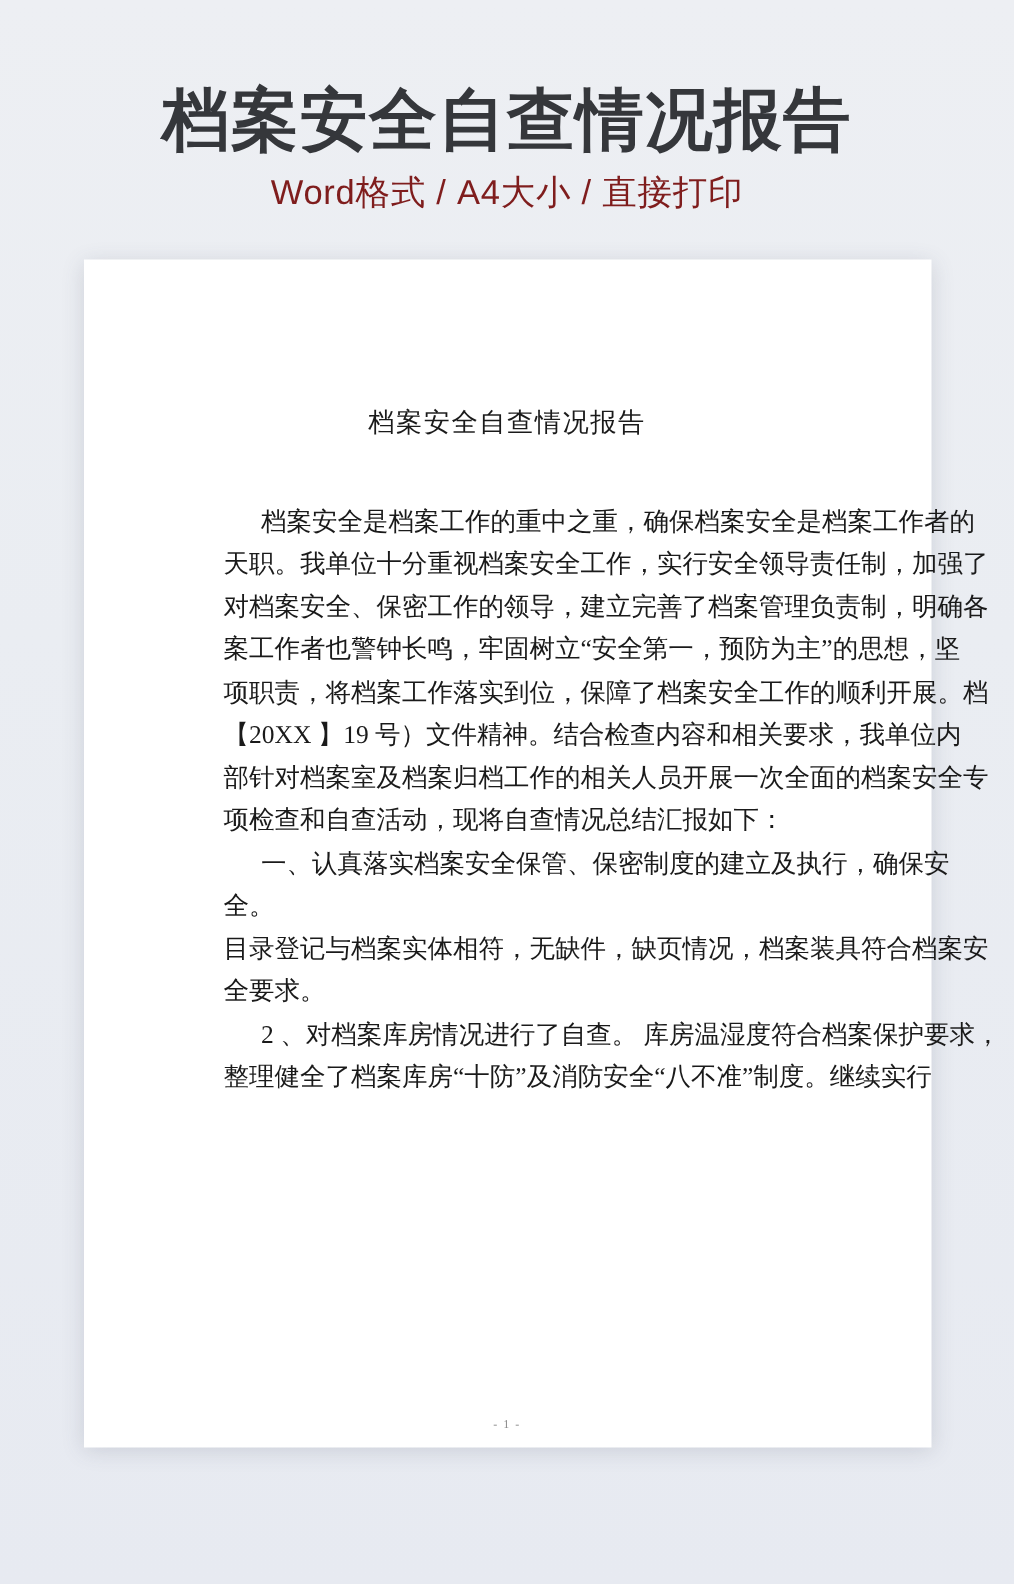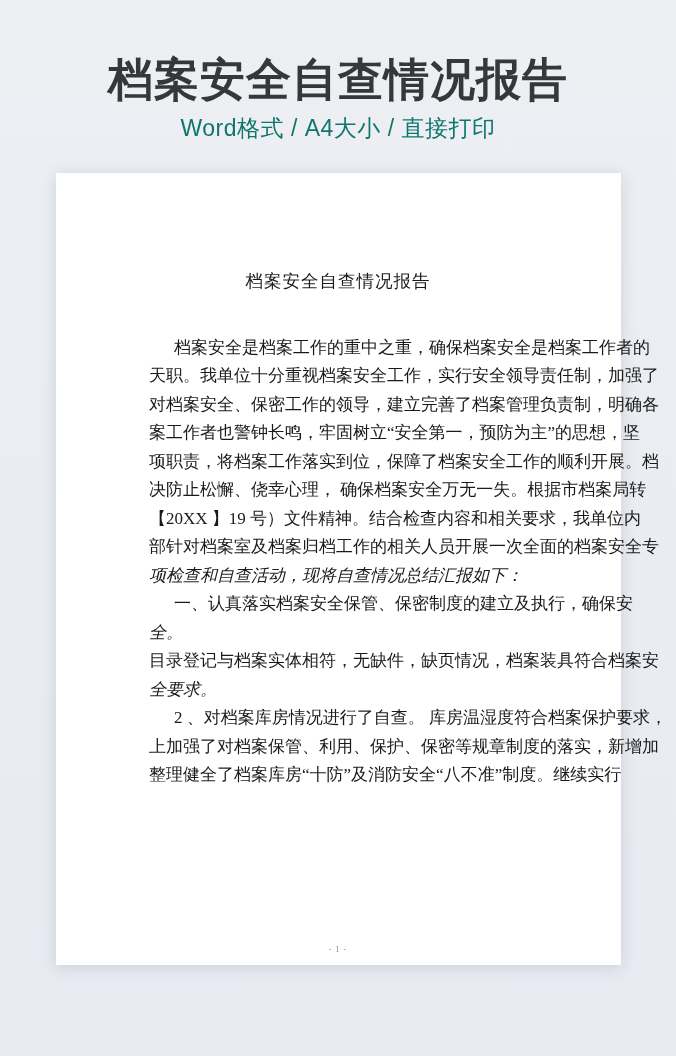--- a/index.html
+++ b/index.html
@@ -27,7 +27,7 @@
     margin-top: 9px;
     font-size: 23px;
     font-weight: 400;
-    color: #0f766e;
+    color: #7f1d1d;
     letter-spacing: 0.5px;
   }
   .page {

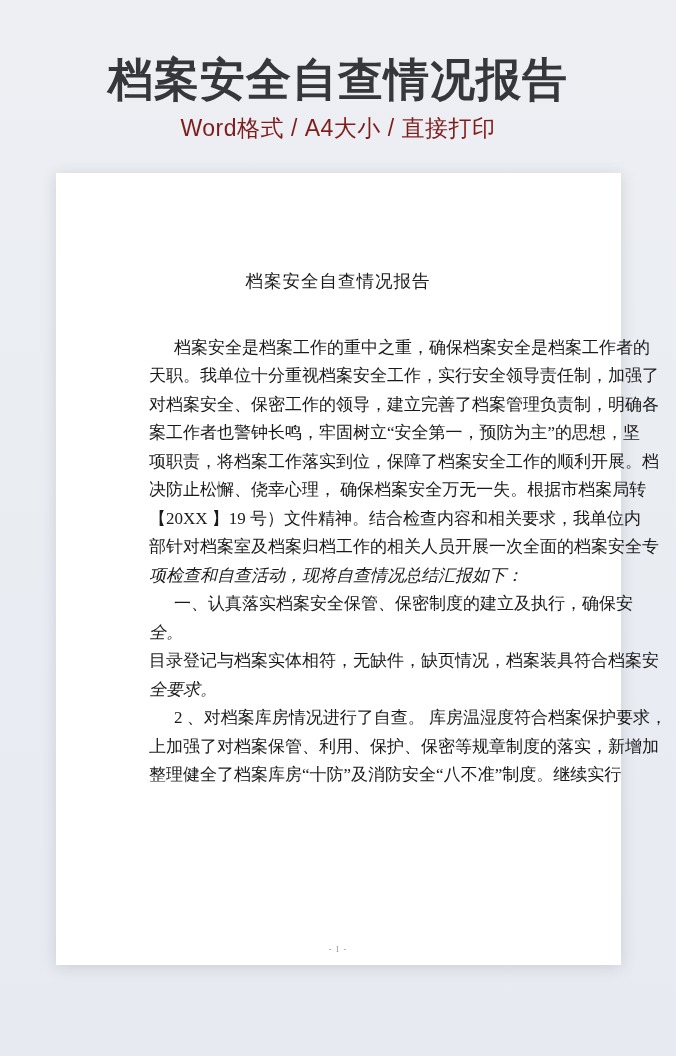--- a/index.html
+++ b/index.html
@@ -91,7 +91,6 @@
       <div class="line">对档案安全、保密工作的领导，建立完善了档案管理负责制，明确各</div>
       <div class="line">案工作者也警钟长鸣，牢固树立“安全第一，预防为主”的思想，坚</div>
       <div class="line">项职责，将档案工作落实到位，保障了档案安全工作的顺利开展。档</div>
-      <div class="line">决防止松懈、侥幸心理， 确保档案安全万无一失。根据市档案局转</div>
       <div class="line">【20XX 】19 号）文件精神。结合检查内容和相关要求，我单位内</div>
       <div class="line">部针对档案室及档案归档工作的相关人员开展一次全面的档案安全专</div>
       <div class="line para-end">项检查和自查活动，现将自查情况总结汇报如下：</div>

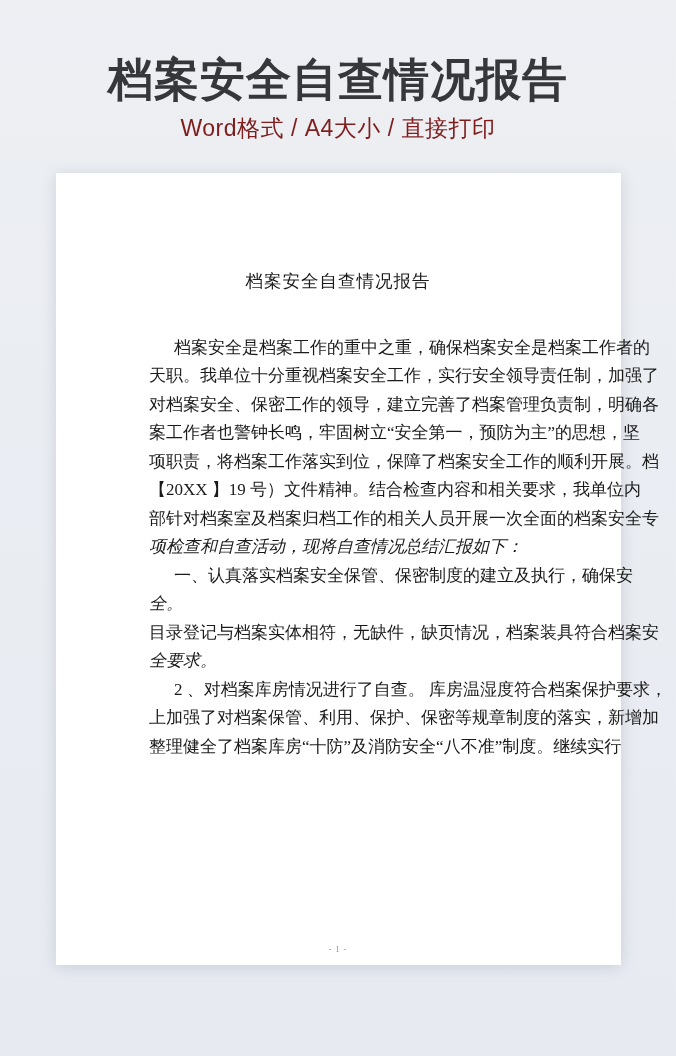--- a/index.html
+++ b/index.html
@@ -62,7 +62,7 @@
     text-align-last: justify;
   }
   .line.indent { padding-left: 25px; }
-  .line.para-end { text-align: left; text-align-last: left; font-style: italic; }
+  .line.para-end { text-align: left; text-align-last: left; }
   .page-number {
     position: absolute;
     bottom: 11px;

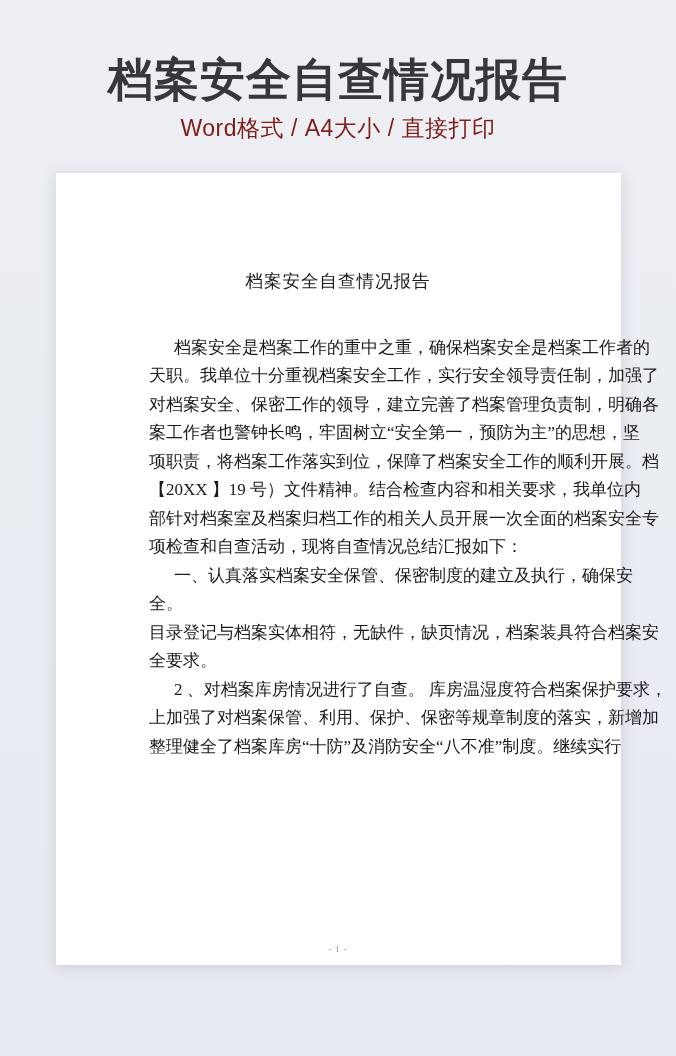--- a/index.html
+++ b/index.html
@@ -99,7 +99,6 @@
       <div class="line">目录登记与档案实体相符，无缺件，缺页情况，档案装具符合档案安</div>
       <div class="line para-end">全要求。</div>
       <div class="line indent">2 、对档案库房情况进行了自查。 库房温湿度符合档案保护要求，</div>
-      <div class="line">上加强了对档案保管、利用、保护、保密等规章制度的落实，新增加</div>
       <div class="line">整理健全了档案库房“十防”及消防安全“八不准”制度。继续实行</div>
     </div>
   <div class="page-number">- 1 -</div>

